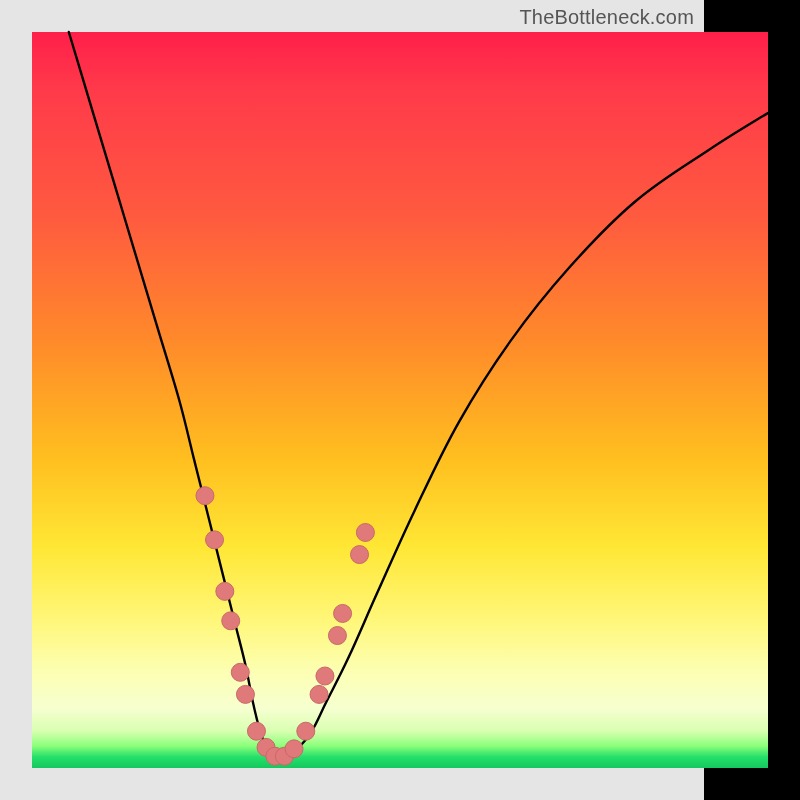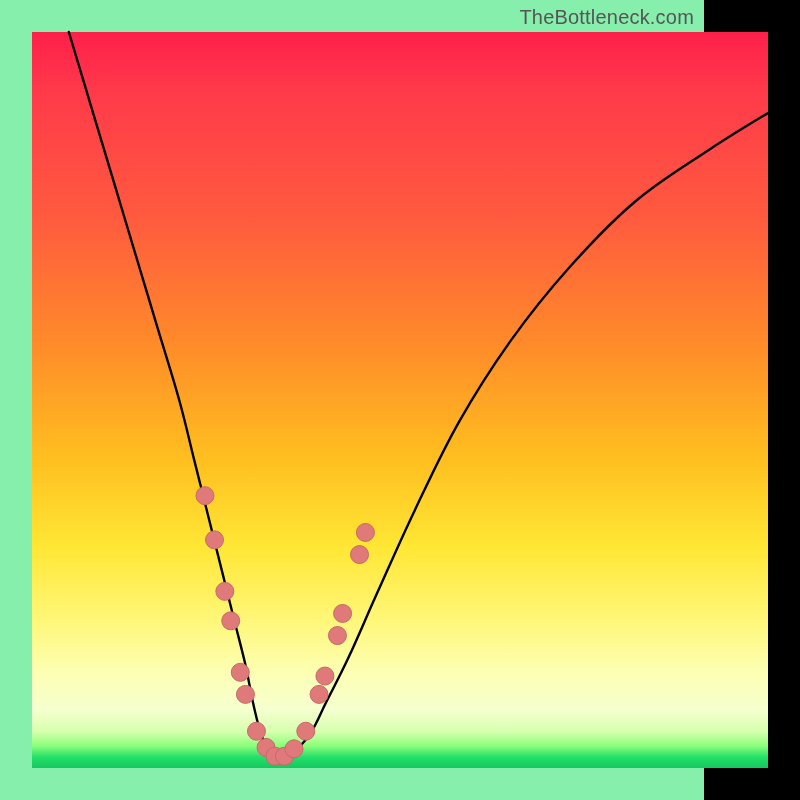--- a/index.html
+++ b/index.html
@@ -15,7 +15,7 @@
     position: relative;
     width: 704px;
     height: 800px;
-    background: #86efac;
+    background: #e5e5e5;
   }
   .plot-area {
     position: absolute;

